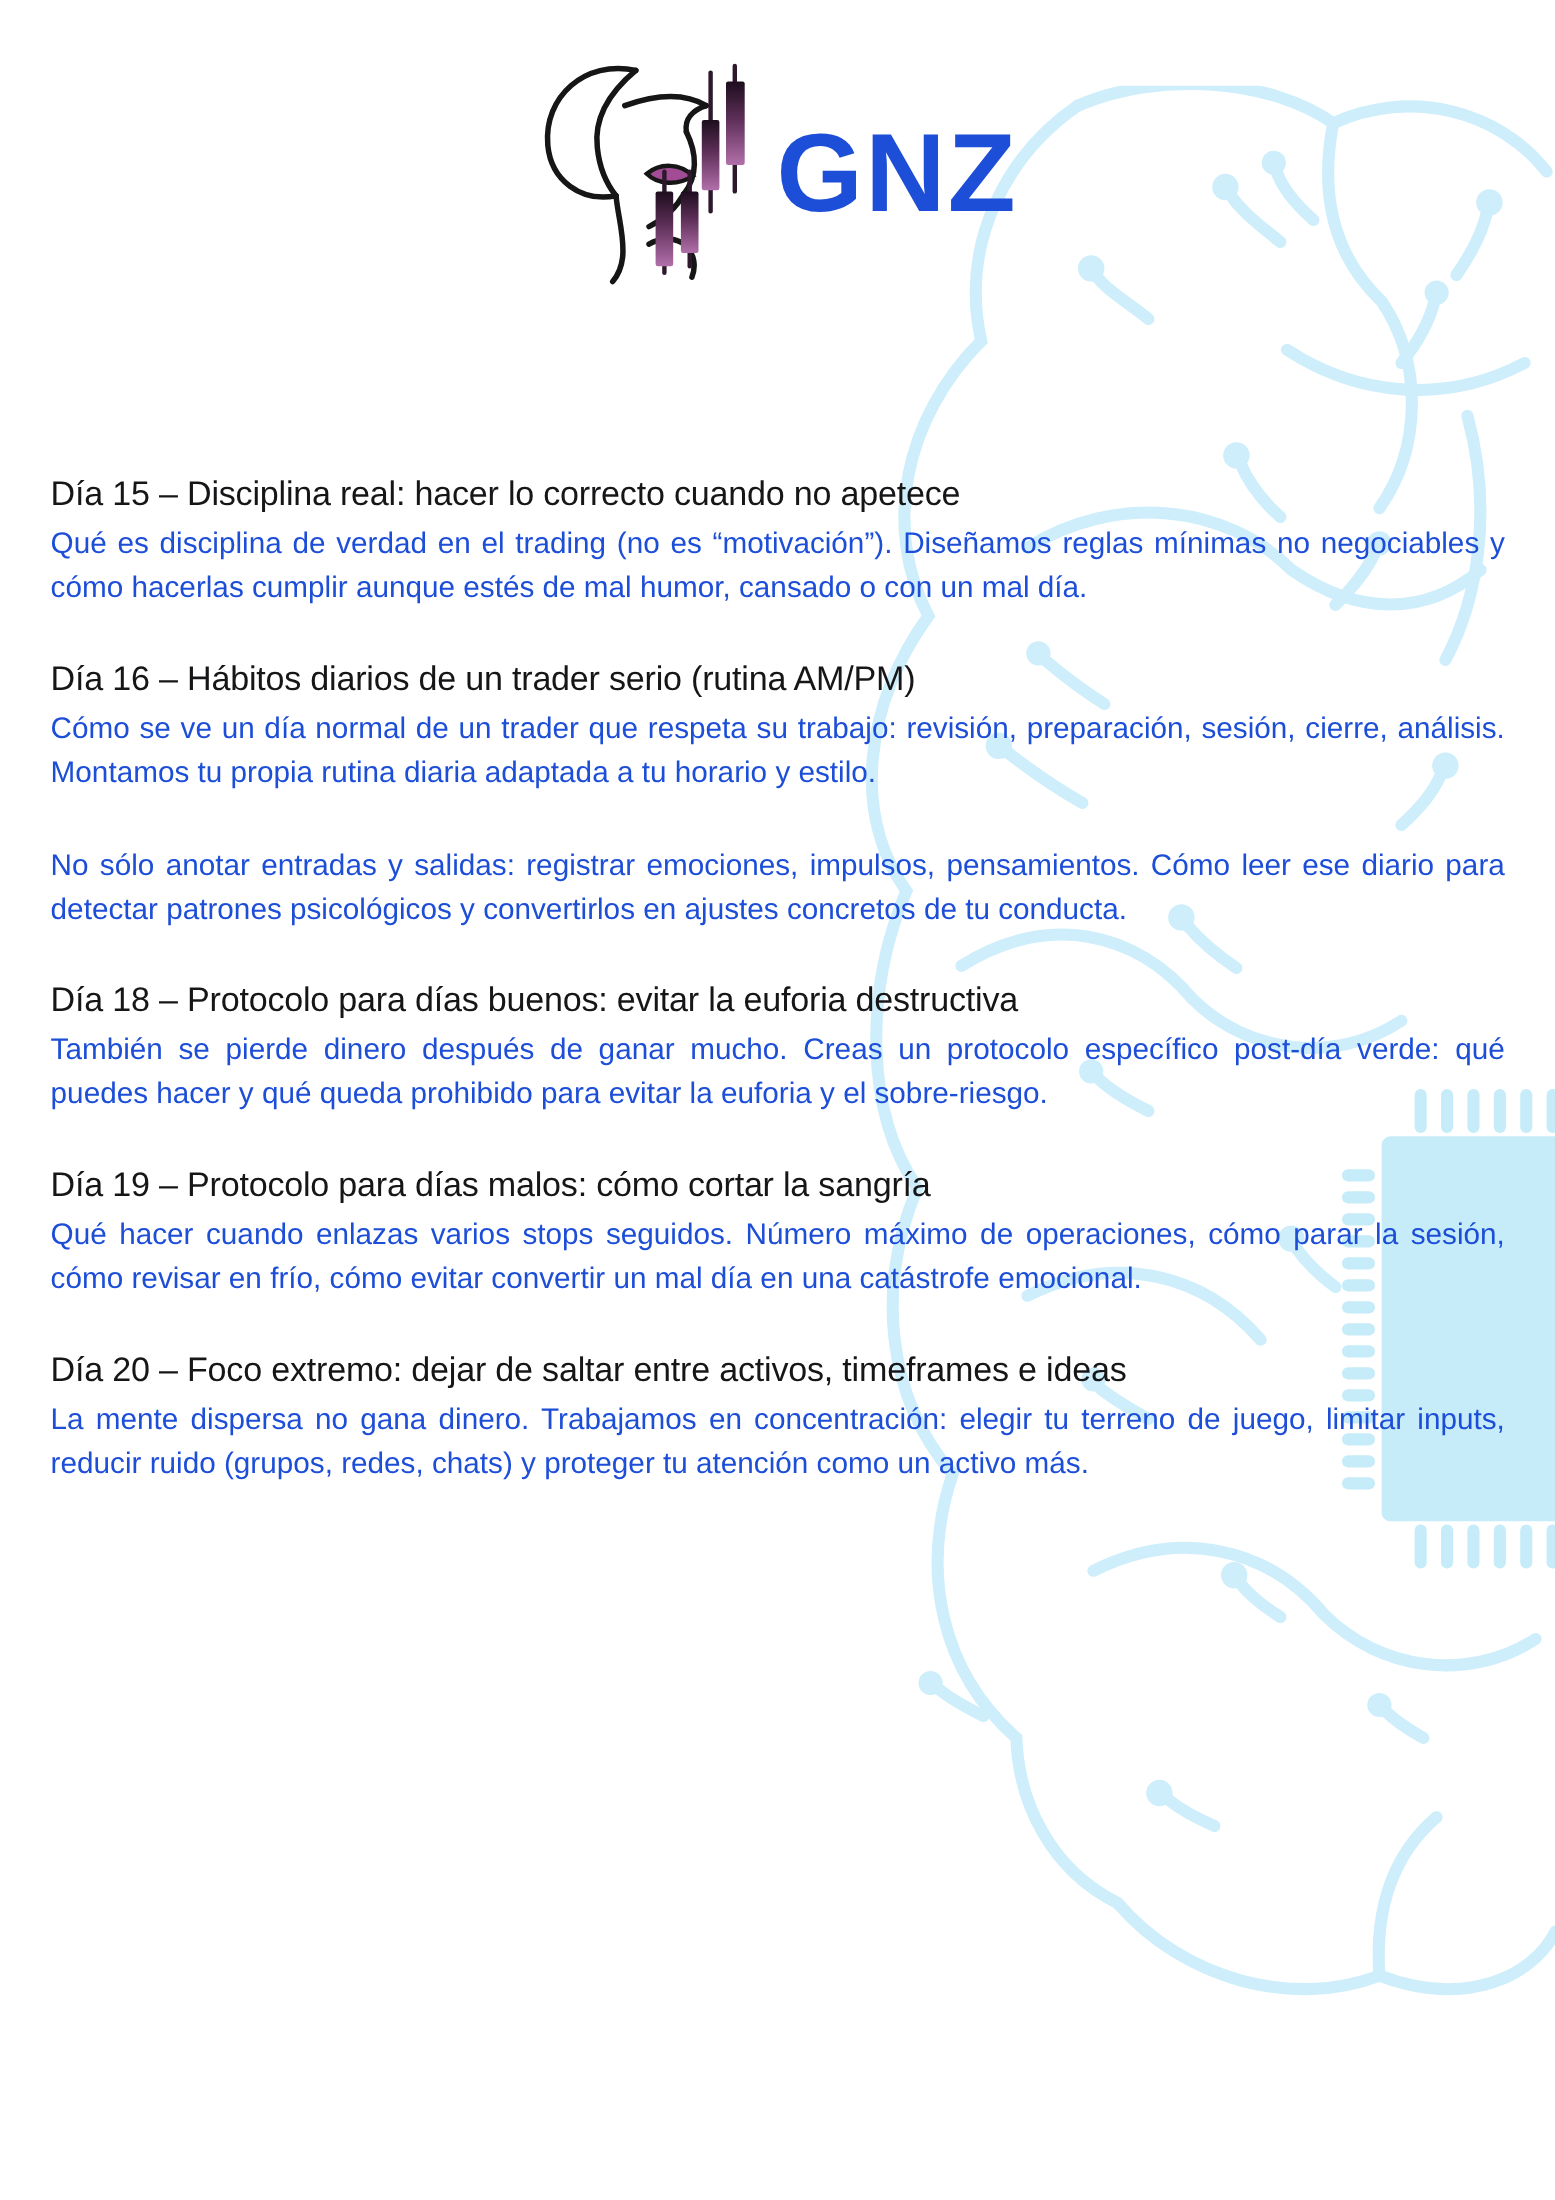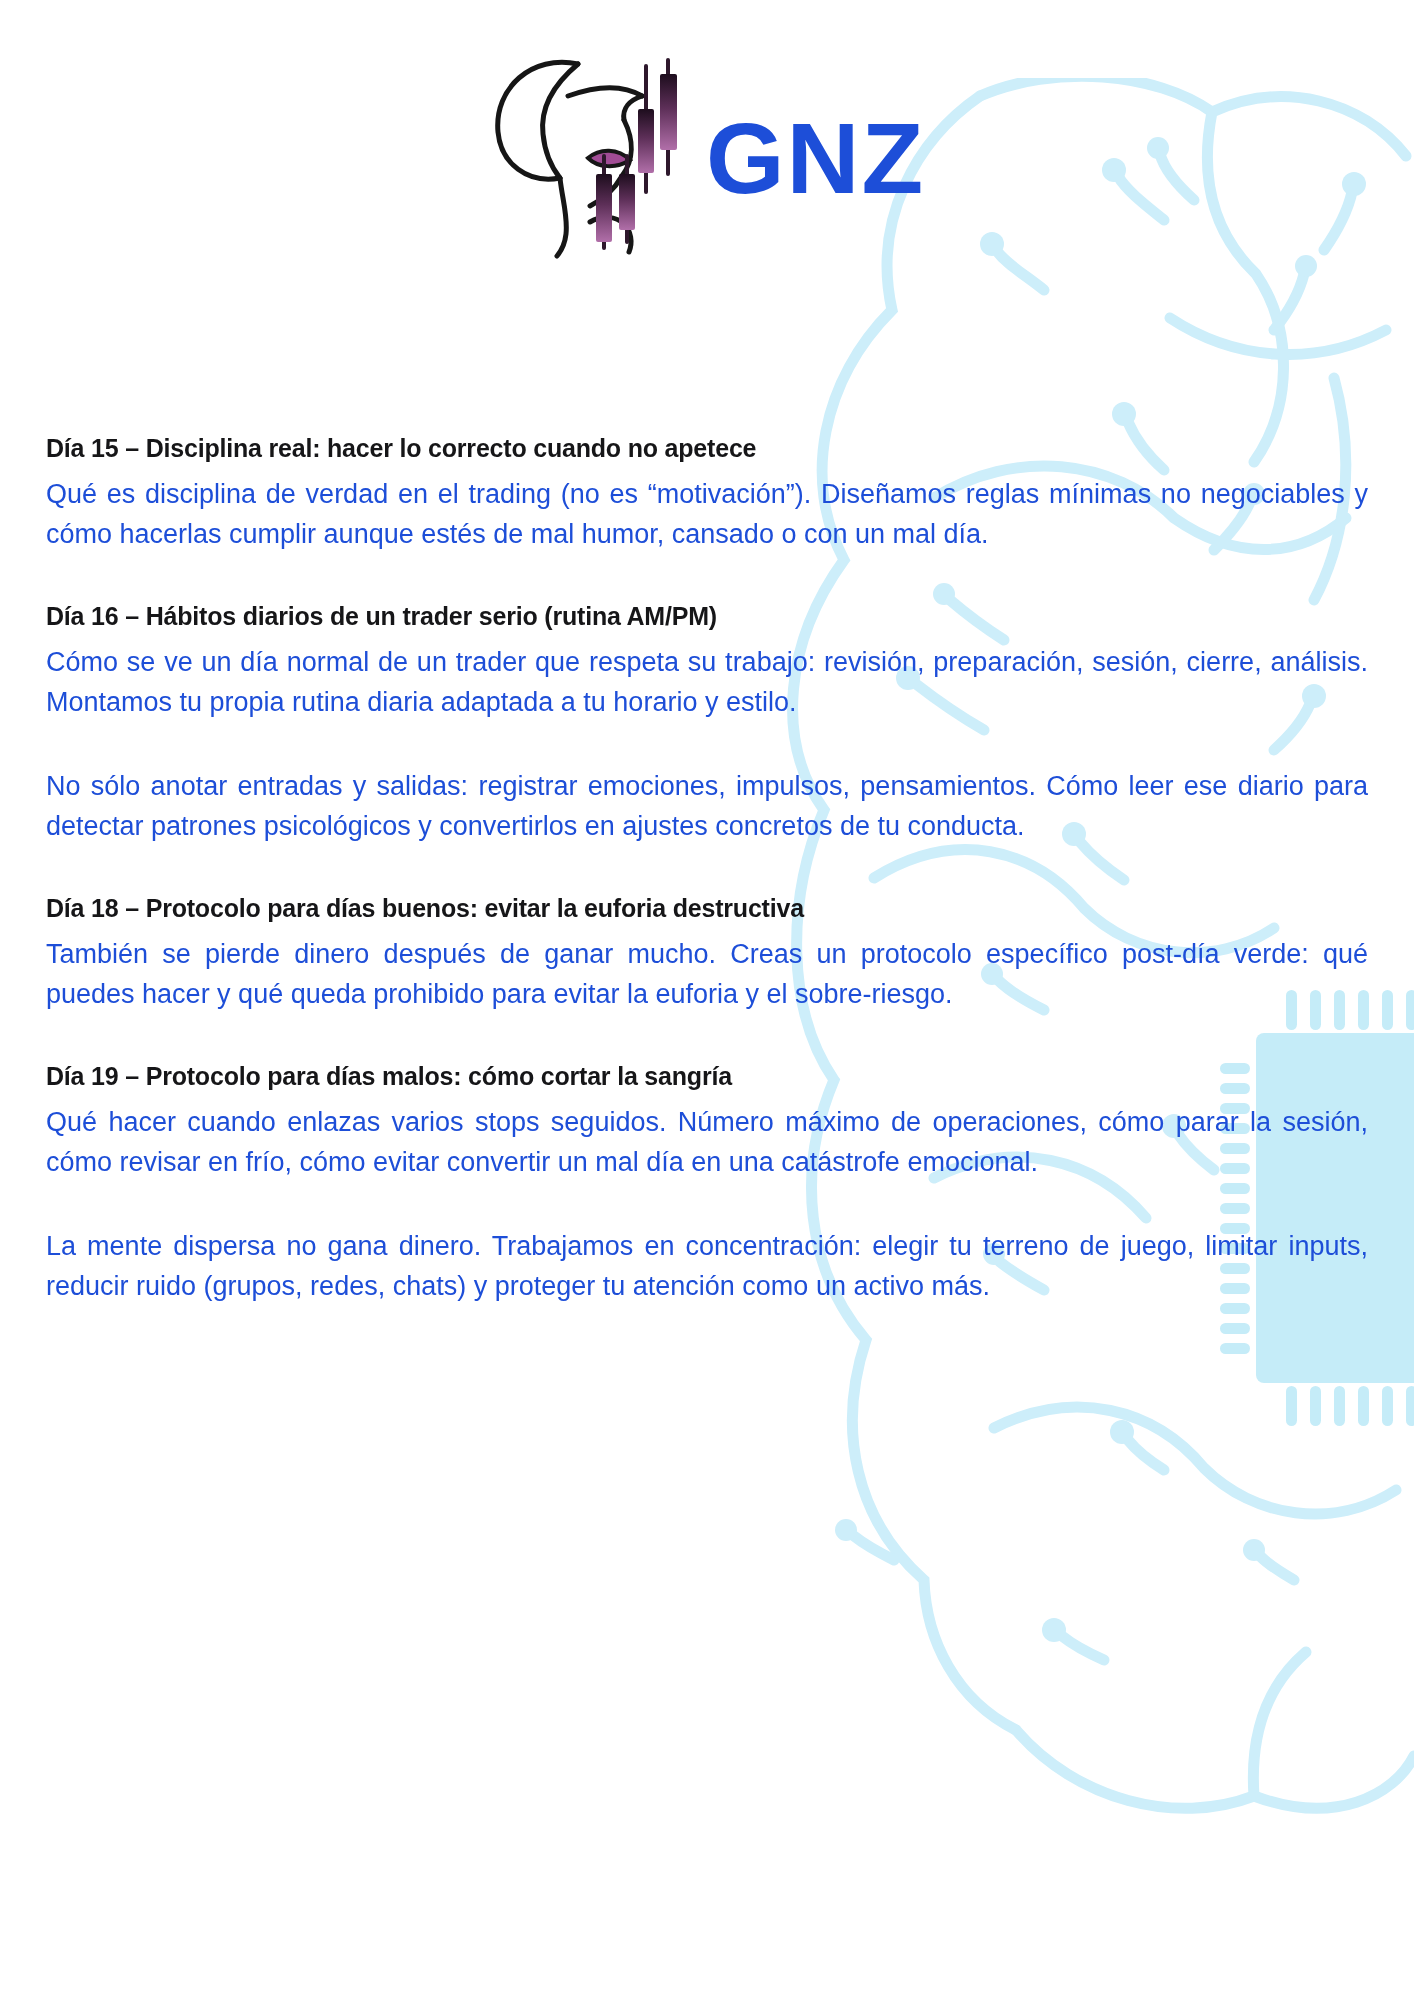--- a/index.html
+++ b/index.html
@@ -57,9 +57,9 @@
   }
   .section { margin-bottom: 44px; }
   .section h2 {
-    font-size: 25px;
+    font-size: 31px;
     line-height: 37px;
-    font-weight: 700;
+    font-weight: 400;
     color: #161618;
     margin-bottom: 7px;
     letter-spacing: -0.2px;

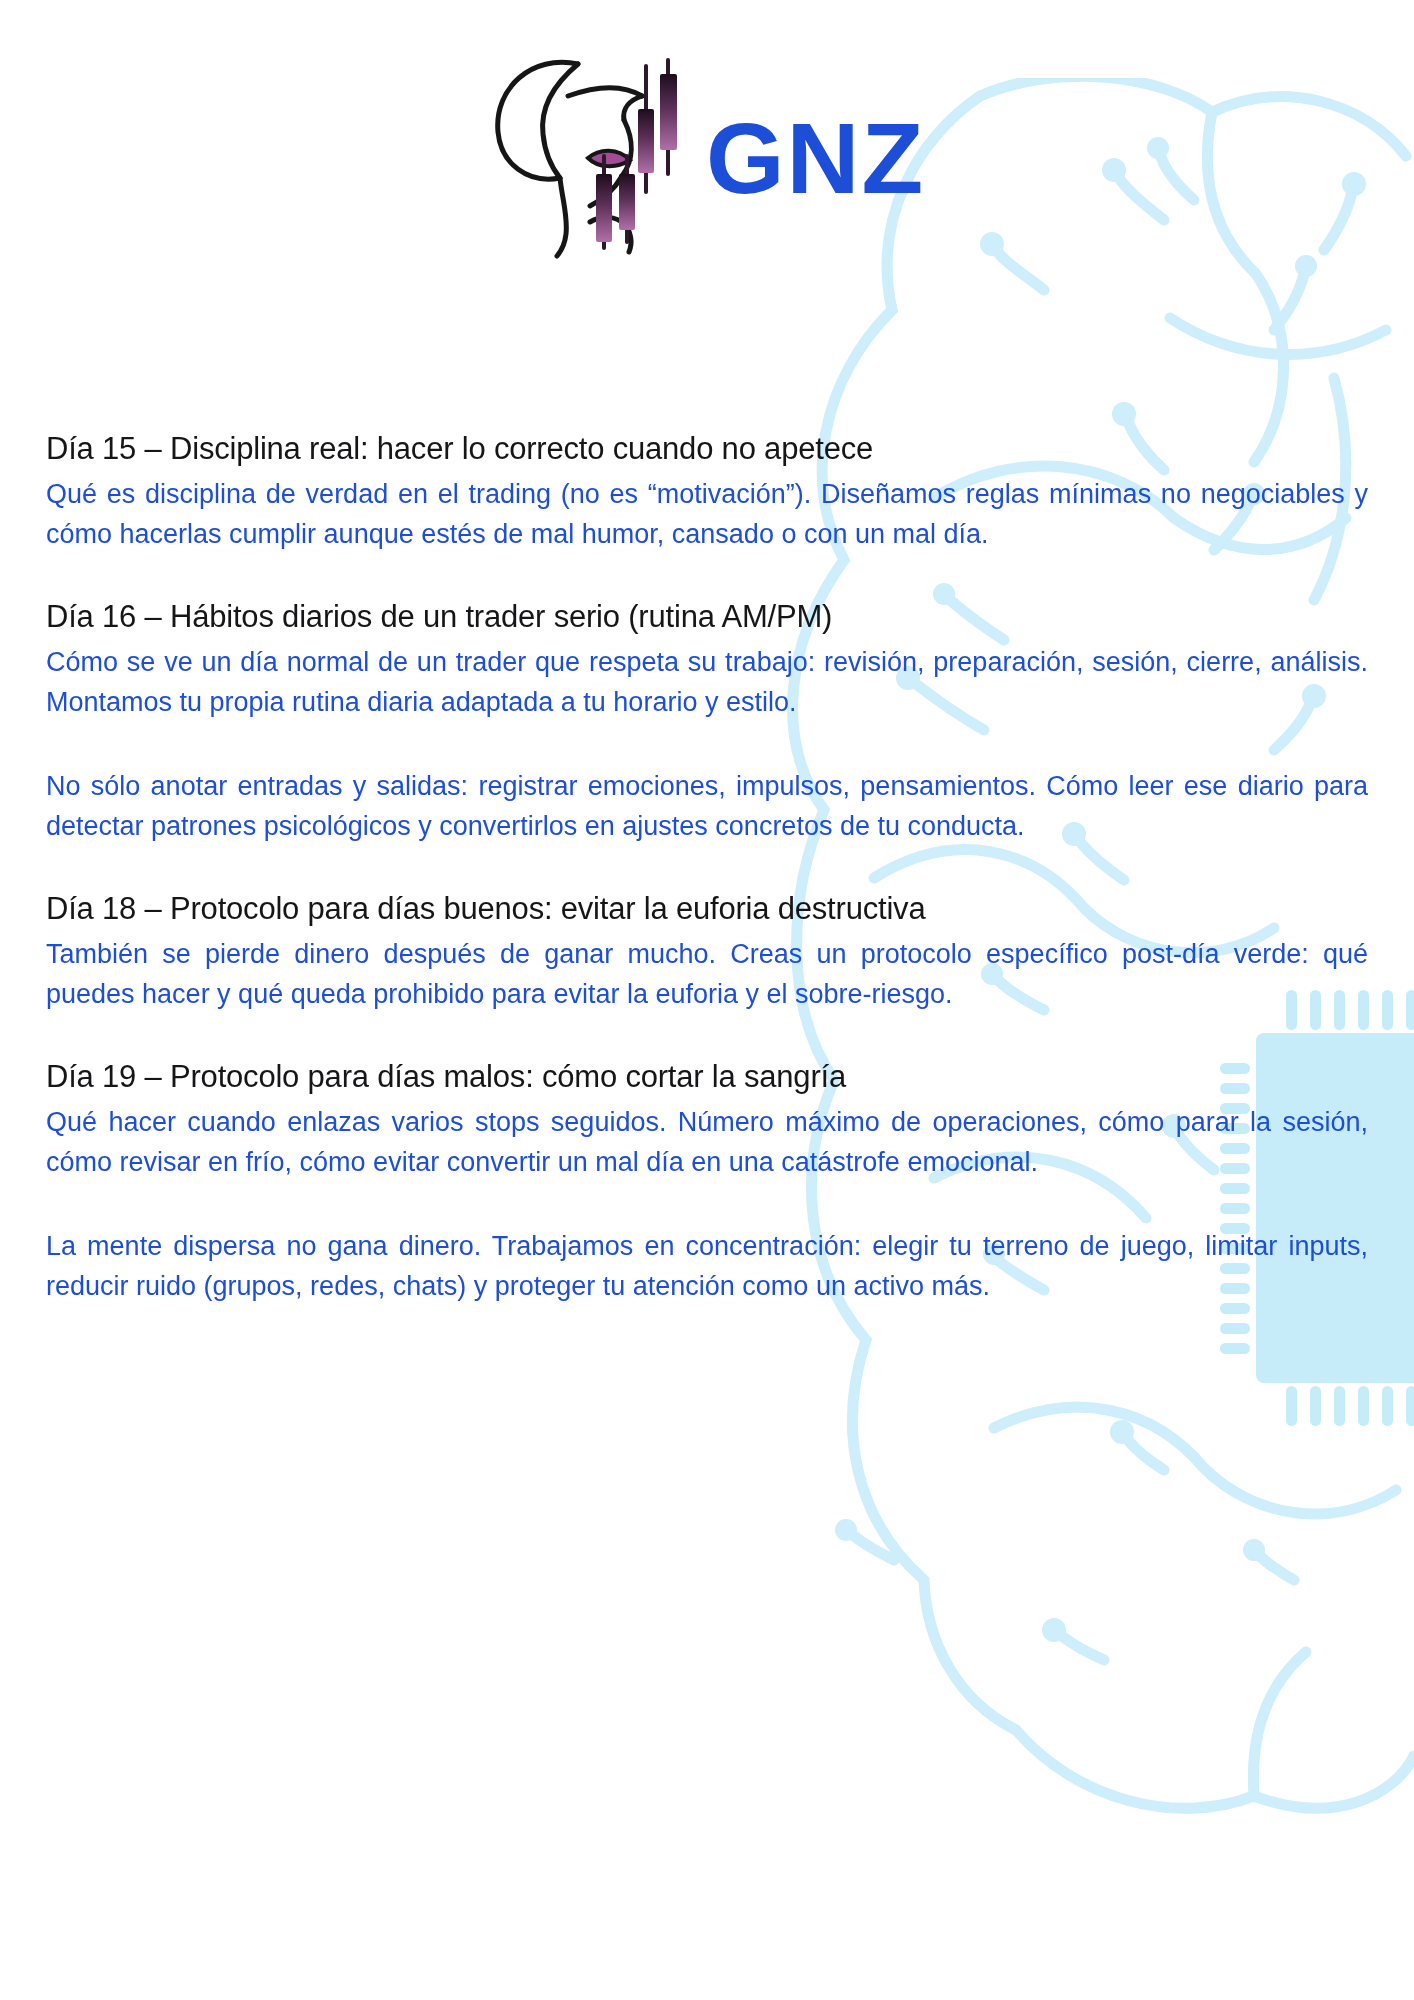--- a/index.html
+++ b/index.html
@@ -226,6 +226,7 @@
       <p>Qué hacer cuando enlazas varios stops seguidos. Número máximo de operaciones, cómo parar la sesión, cómo revisar en frío, cómo evitar convertir un mal día en una catástrofe emocional.</p>
     </article>
     <article class="section">
+      <h2>Día 20 – Foco extremo: dejar de saltar entre activos, timeframes e ideas</h2>
       <p>La mente dispersa no gana dinero. Trabajamos en concentración: elegir tu terreno de juego, limitar inputs, reducir ruido (grupos, redes, chats) y proteger tu atención como un activo más.</p>
     </article>
   </main>

